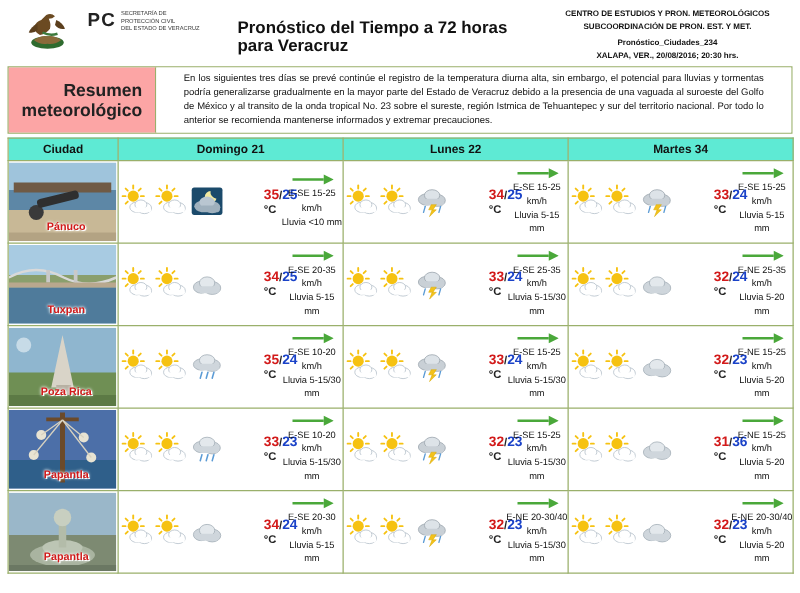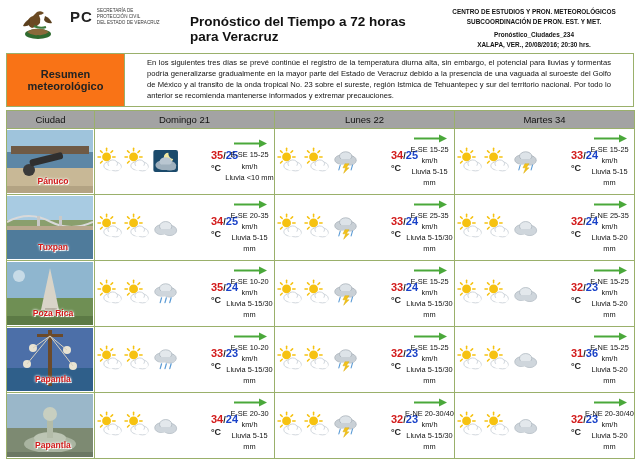--- a/index.html
+++ b/index.html
@@ -28,9 +28,9 @@
   
   .resumen { display:flex; margin:2px 6px 3px 6px; border:1px solid #9ab06b; }
   .resumen-label {
-    width:118px; flex:0 0 118px; background:#f97316; border-right:1px solid #9ab06b;
-    display:flex; align-items:center; justify-content:center; text-align:center;
-    font-size:11px; font-weight:bold; color:#222; padding:4px;
+    width:118px; flex:0 0 118px; background:#fca5a5; border-right:1px solid #9ab06b;
+    display:flex; align-items:center; justify-content:center; text-align:right;
+    font-size:14px; font-weight:bold; color:#222; padding:4px;
   }
   .resumen-text { flex:1; padding:4px 22px; font-size:7.6px; line-height:1.42; text-align:justify; color:#111; background:#fff;}
 

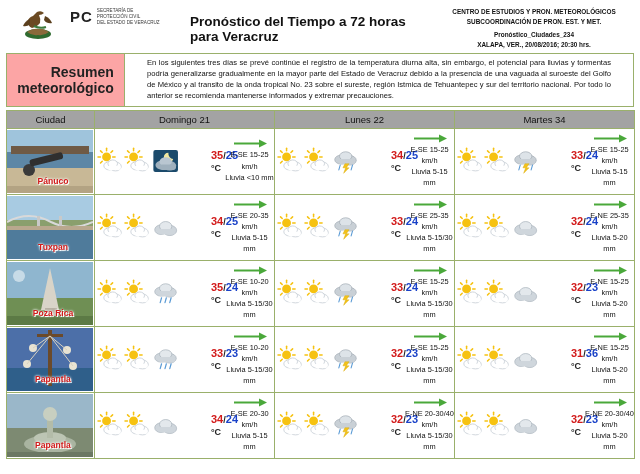--- a/index.html
+++ b/index.html
@@ -37,7 +37,7 @@
   
   table.grid { border-collapse:collapse; width:628px; margin:0 6px; table-layout:fixed; }
   table.grid th, table.grid td { border:1px solid #9ab06b; padding:0; }
-  thead th { background:#a3a3a3; font-size:9.5px; font-weight:normal; color:#111; height:18px; }
+  thead th { background:#5eead4; font-size:9.5px; font-weight:bold; color:#111; height:18px; }
   .col-city { width:88px; }
   .col-day { width:180px; }
 

